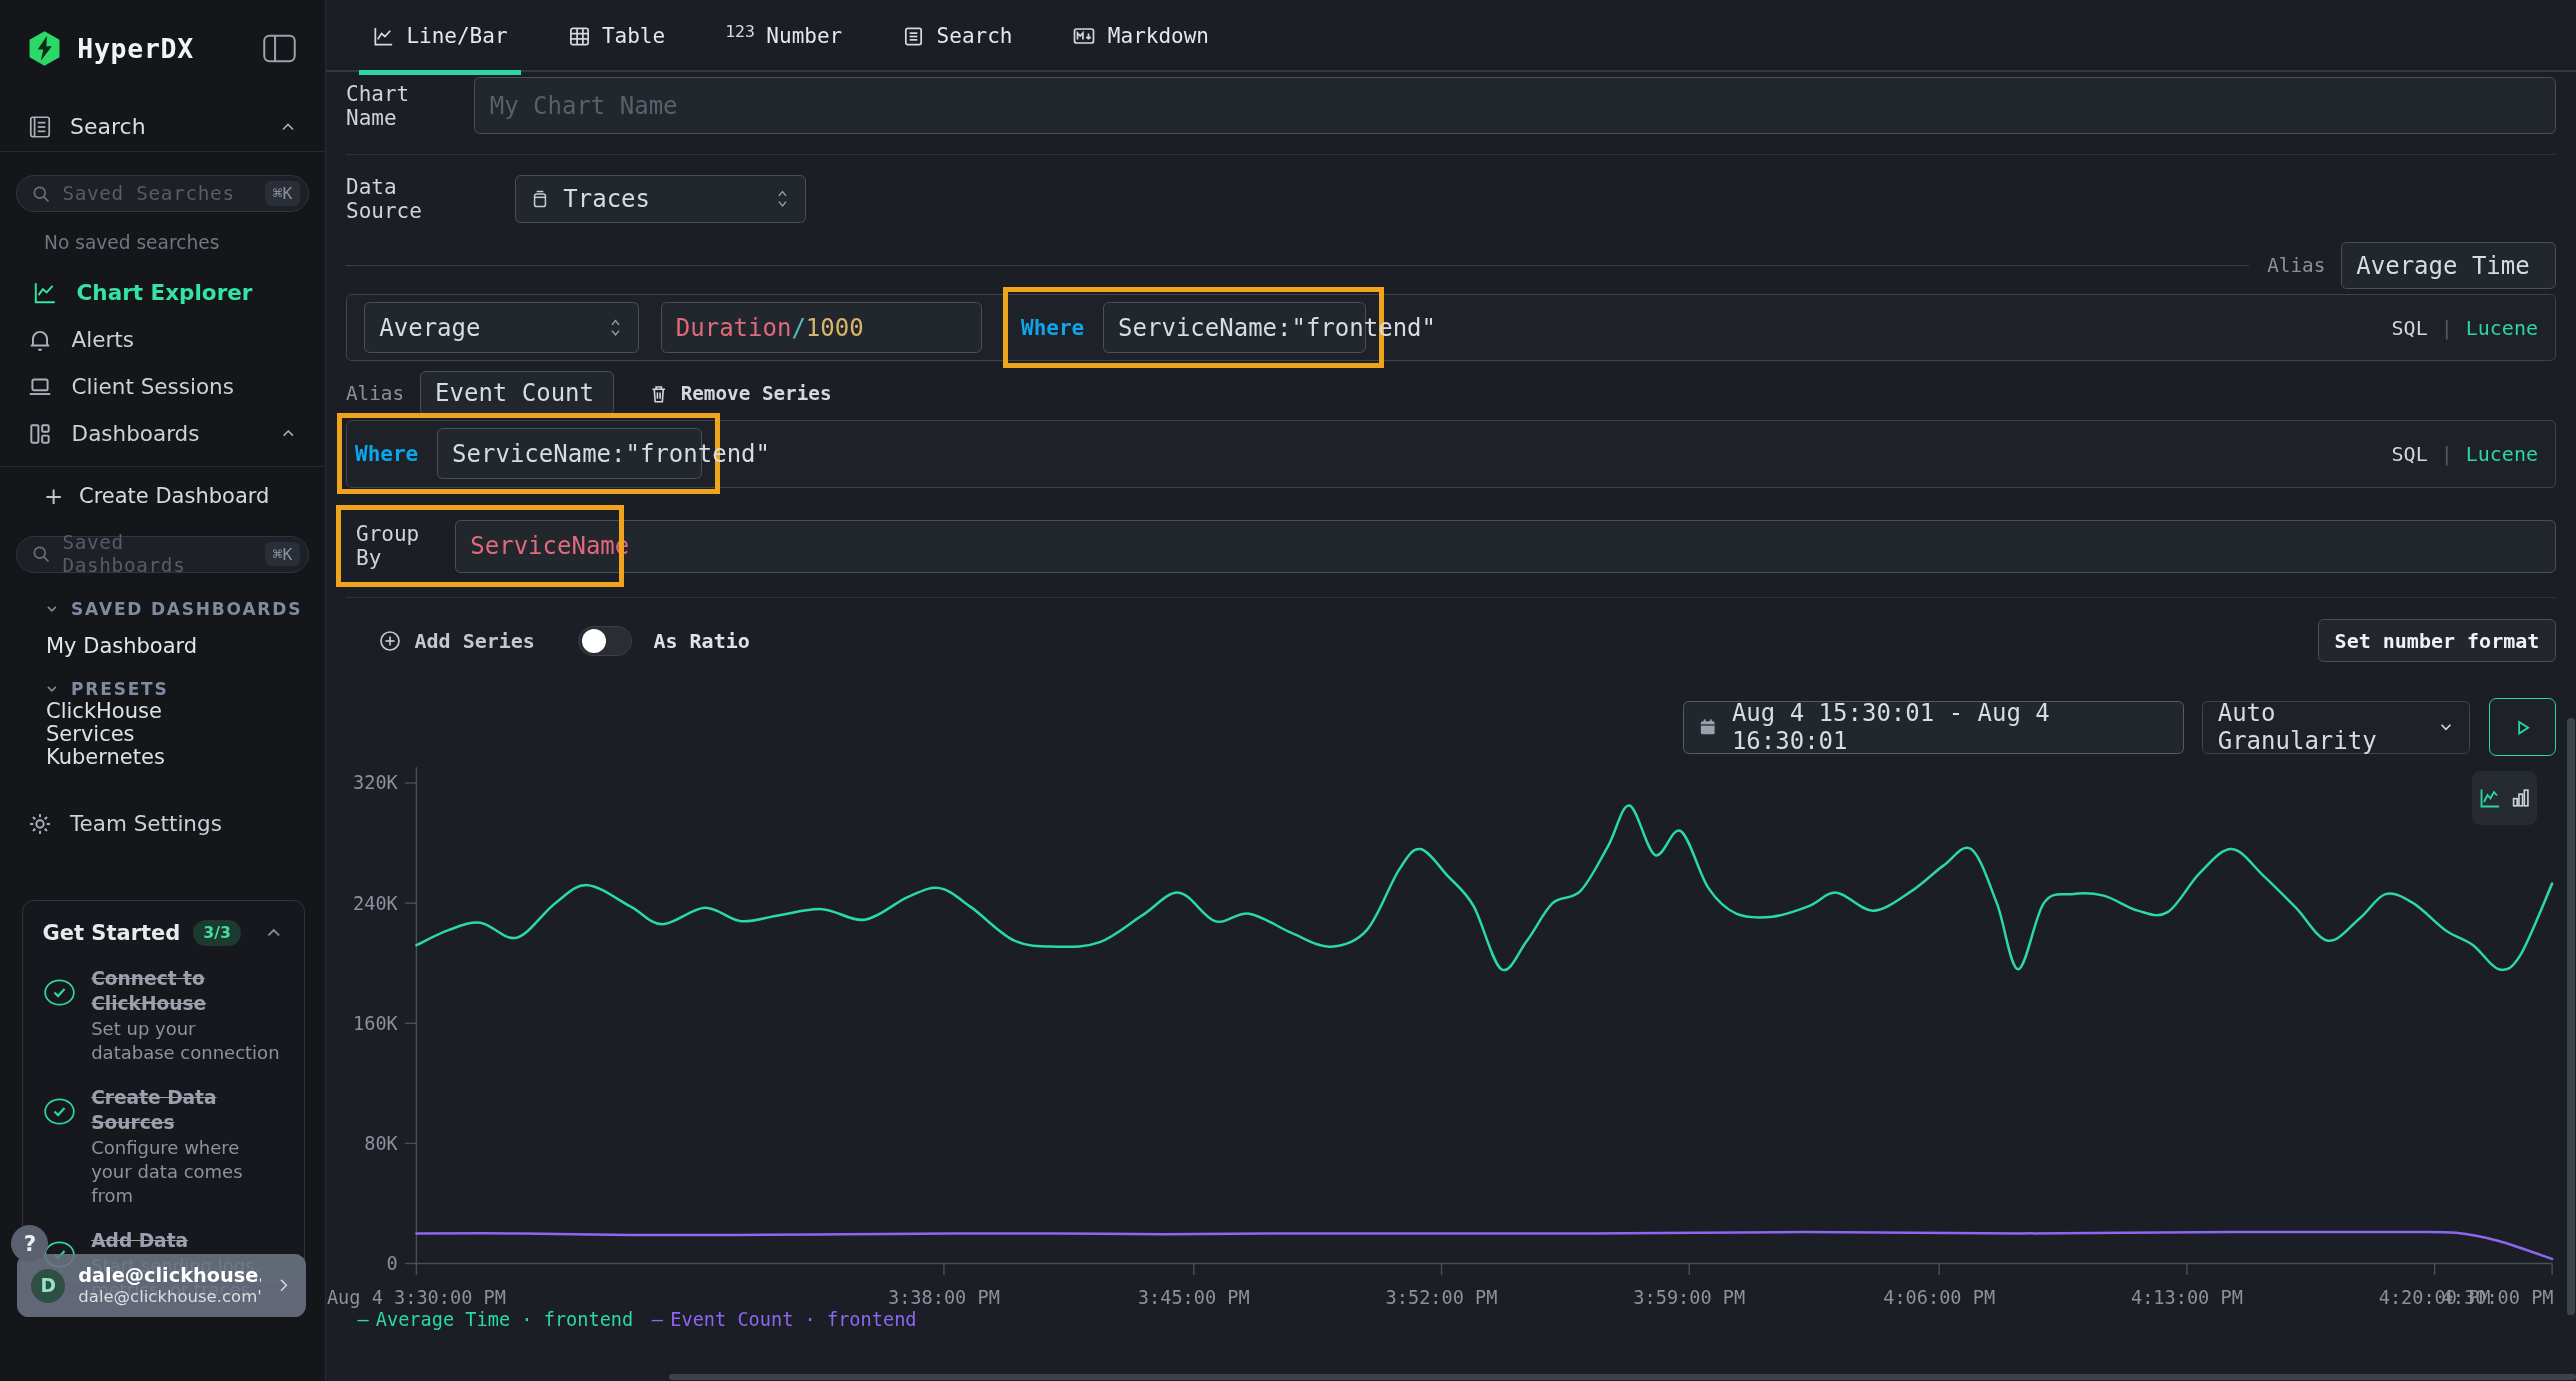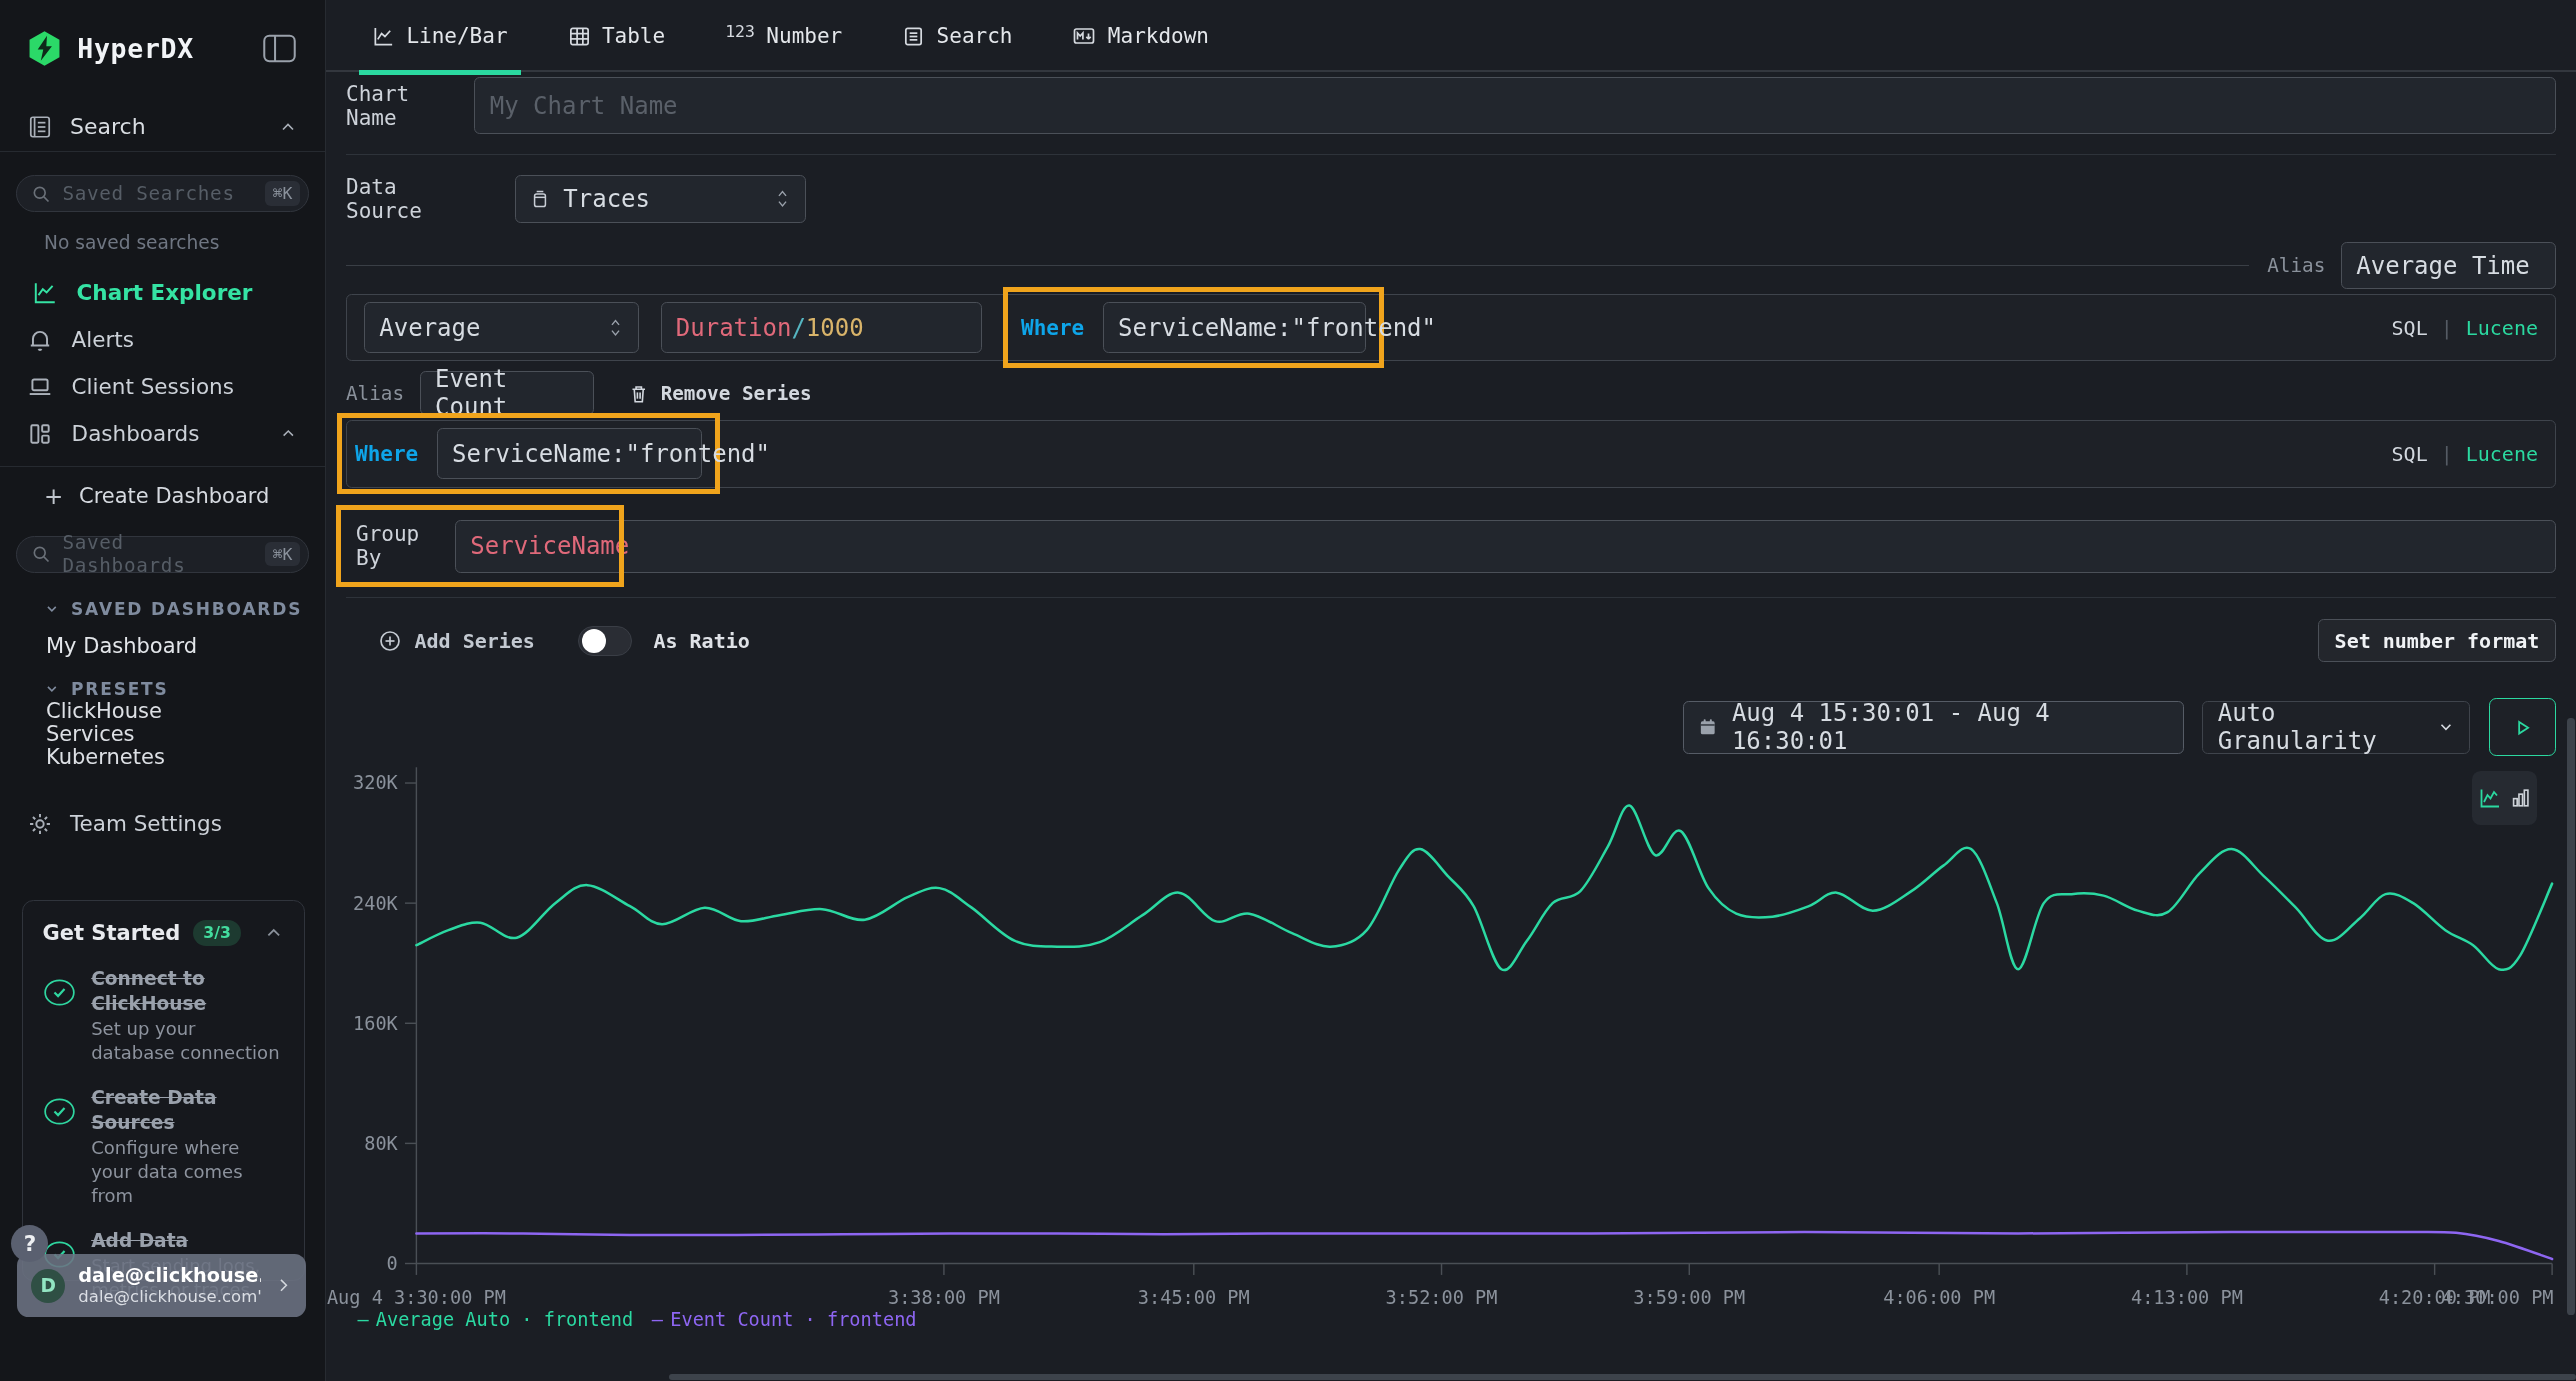--- a/index.html
+++ b/index.html
@@ -99,7 +99,7 @@
   .row-alias .rule { flex:1; border-top:0.7px solid #3a3f46; margin-right:18.6px; }
   .alias-label { font-family:"DejaVu Sans Mono","Liberation Mono",monospace; font-size:19.3px; color:#8a919b; margin-right:15.7px; }
   .alias-input { width:215px; height:47px; }
-  .alias-input.w2 { width:174px; height:44px; }
+  .alias-input.w2 { width:194px; height:44px; }
   .row-alias2 { margin-top:10px; height:44px; }
   .remove-series { display:flex; align-items:center; gap:11.4px; margin-left:34px;
     font-family:"DejaVu Sans Mono","Liberation Mono",monospace; font-size:19.3px; font-weight:bold;

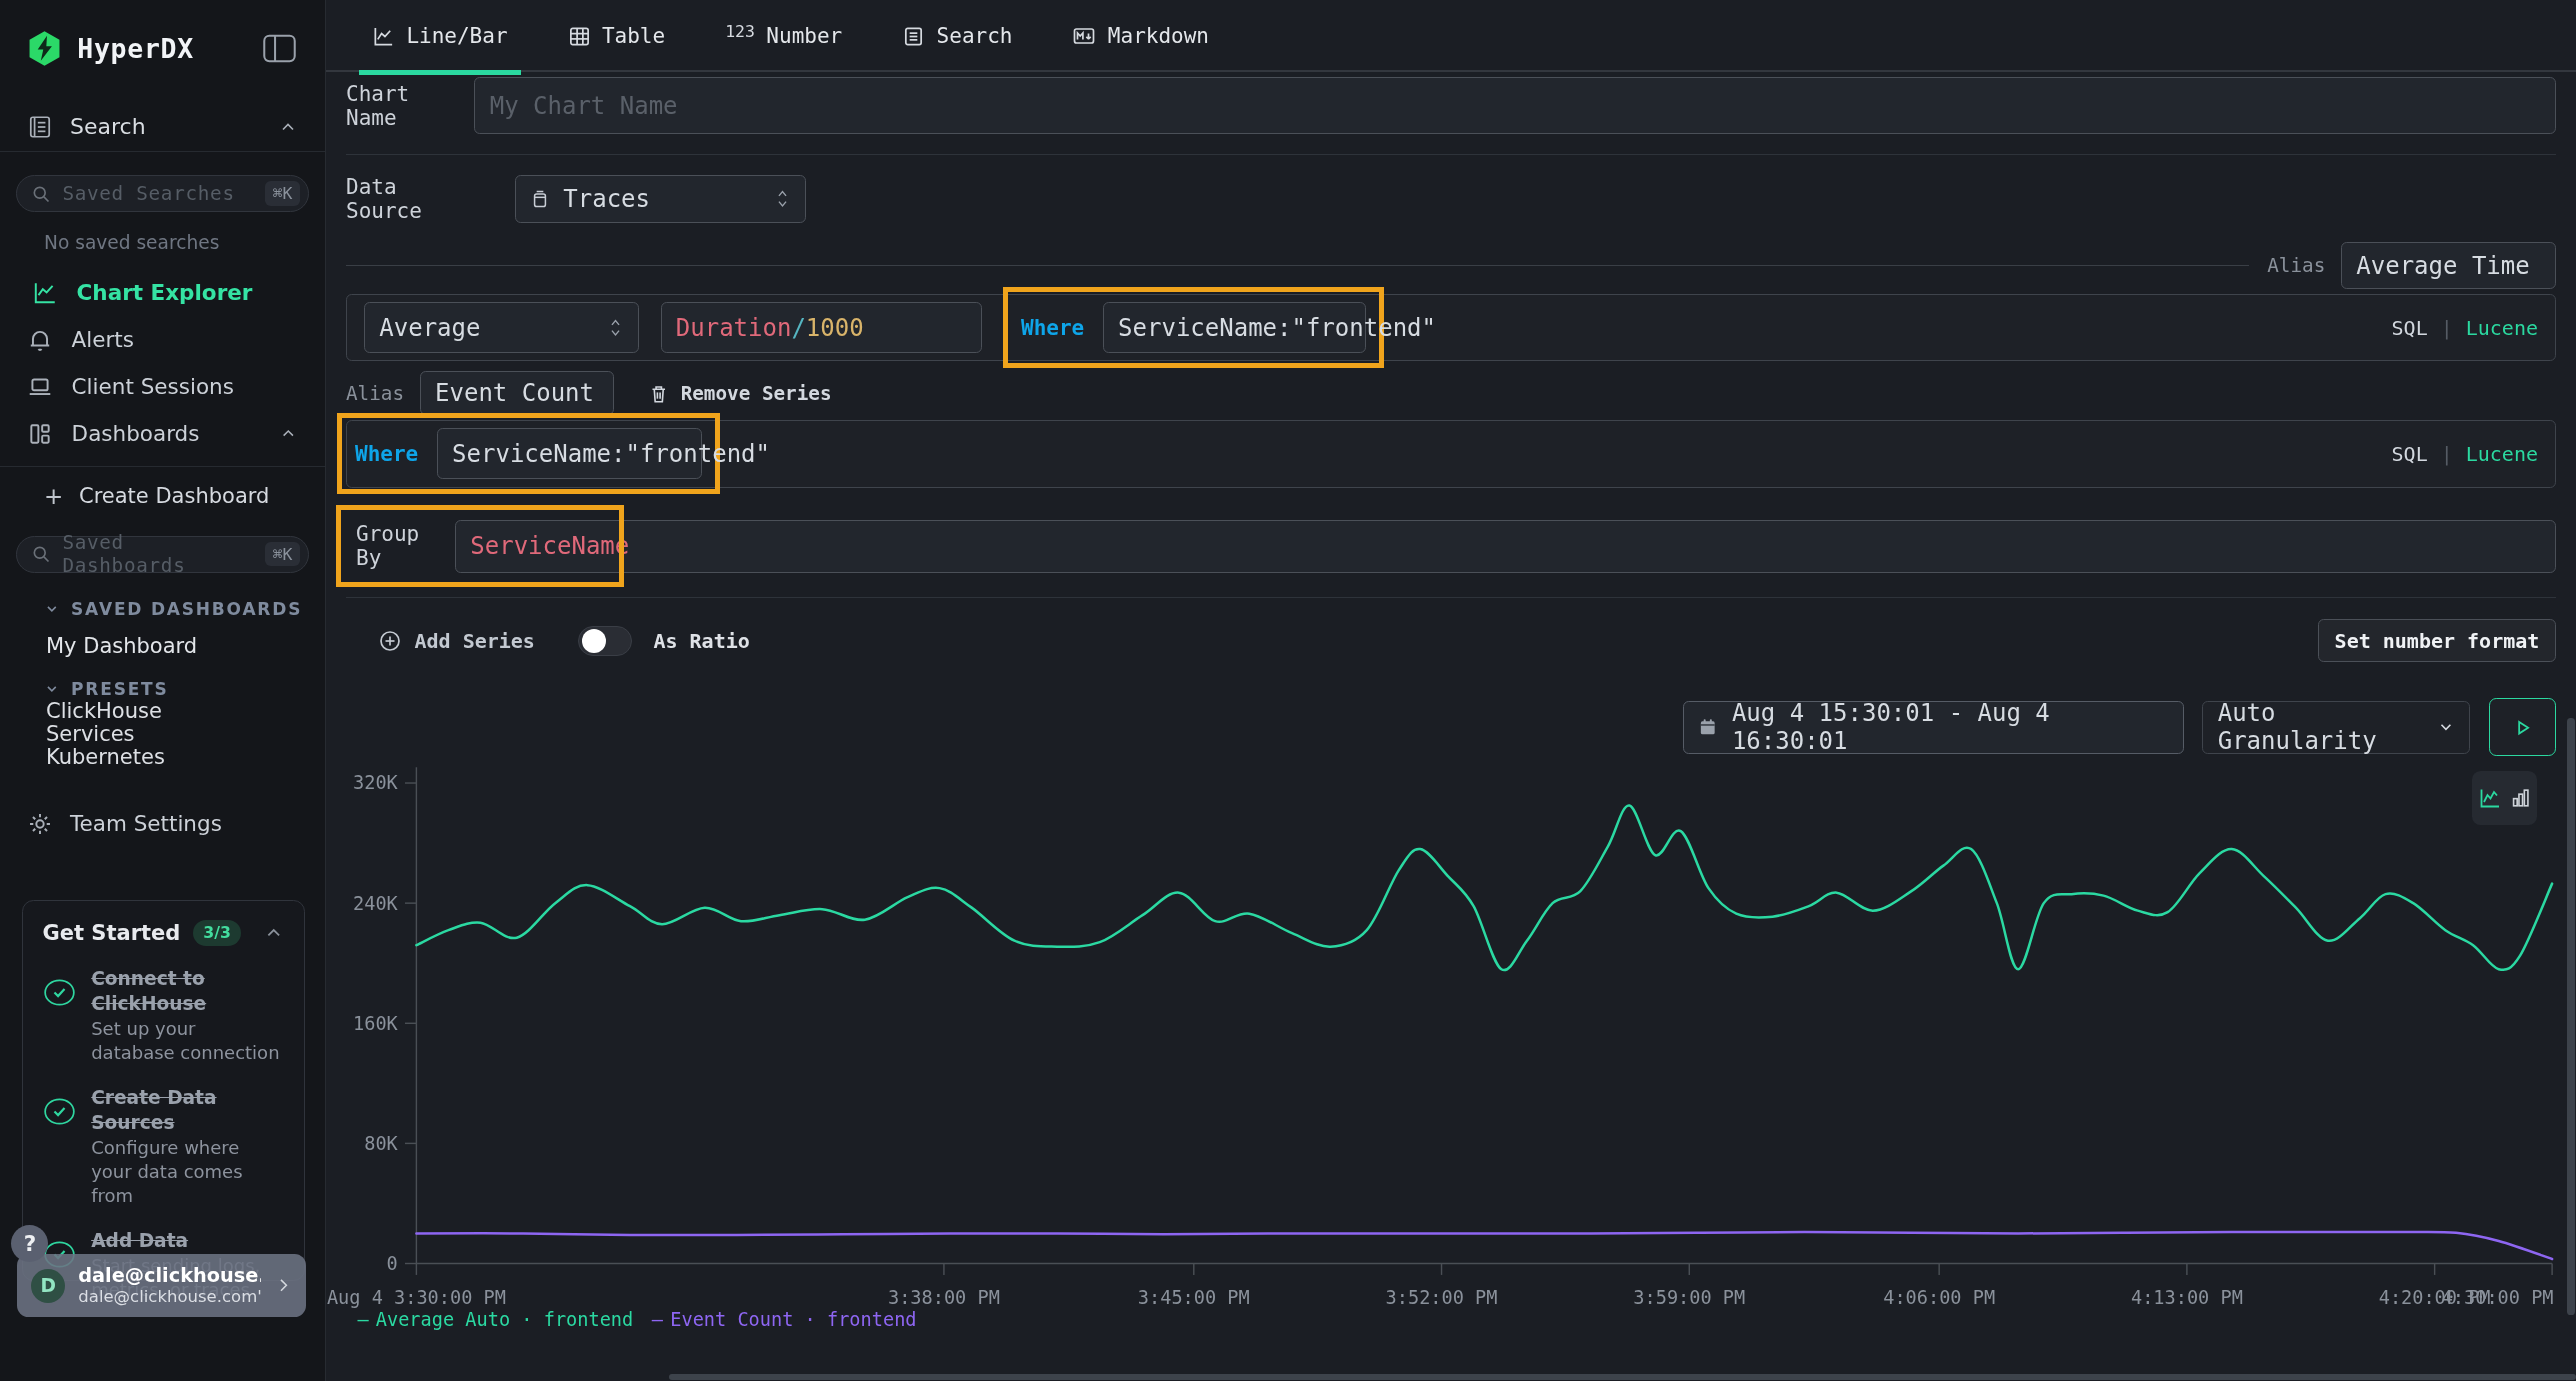--- a/index.html
+++ b/index.html
@@ -567,7 +567,7 @@
         <div class="legend">
           <span class="legend-item" style="color: rgb(43, 217, 162);">
             <span>—</span>
-            <span>Average Auto · frontend</span>
+            <span>Average Time · frontend</span>
           </span>
           <span class="legend-item" style="color: rgb(142, 102, 242);">
             <span>—</span>

